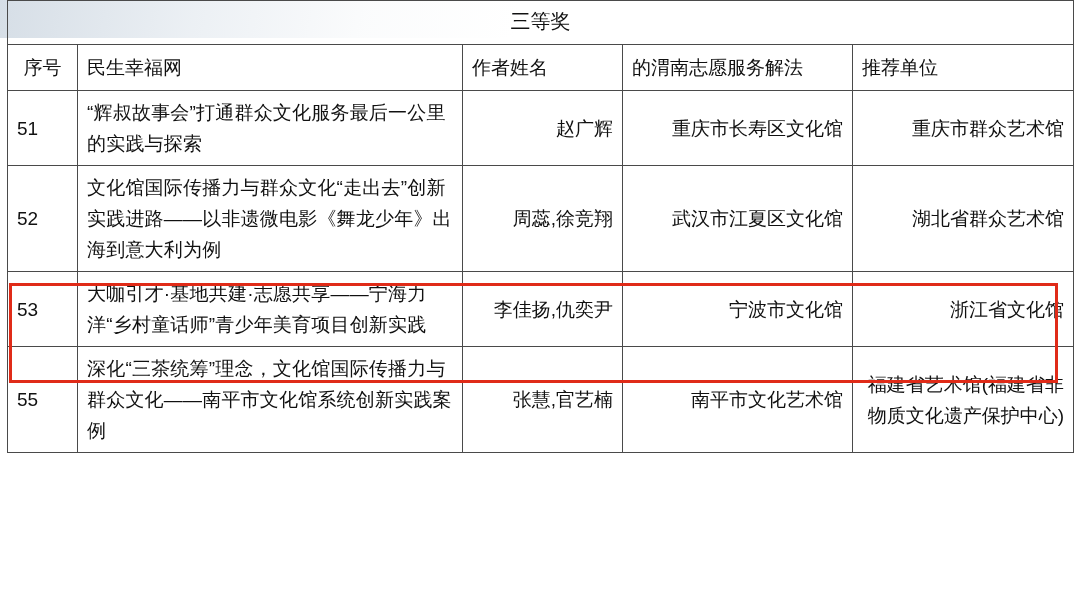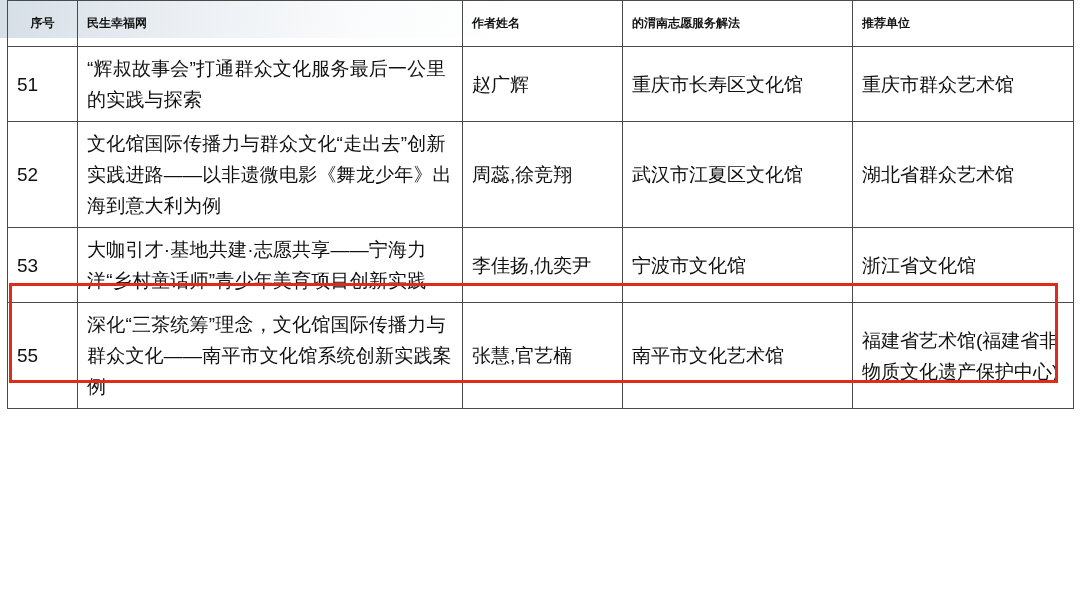--- a/index.html
+++ b/index.html
@@ -113,6 +113,9 @@
       <col class="c-rec">
     </colgroup>
     <tbody>
+      <tr class="band-row">
+        <td colspan="5">三等奖</td>
+      </tr>
       <tr class="head-row">
         <td class="no-cell">序号</td>
         <td>民生幸福网</td>

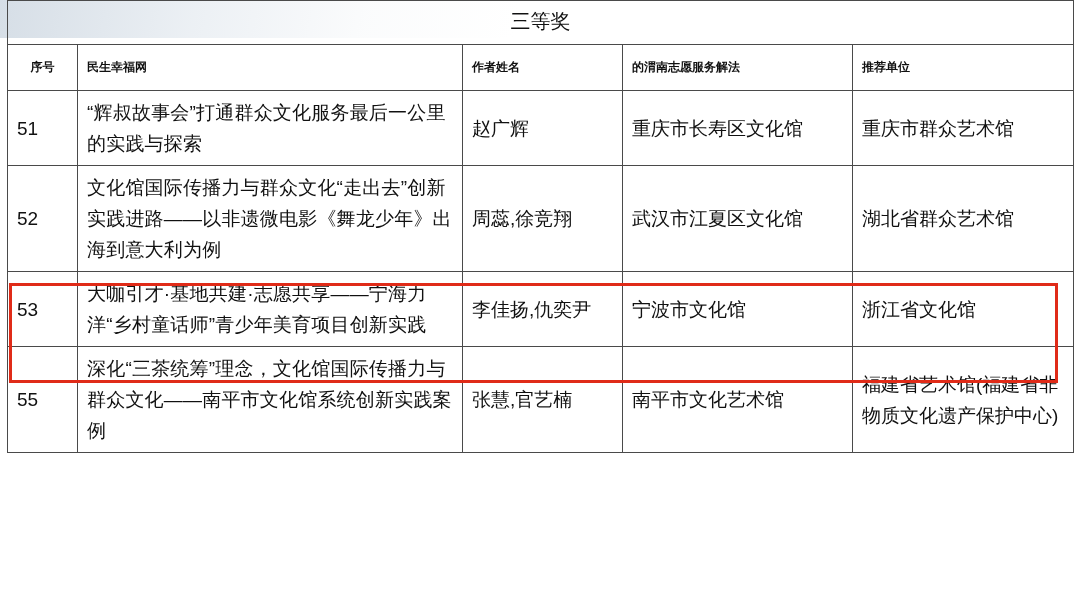--- a/index.html
+++ b/index.html
@@ -63,11 +63,10 @@
     height: 36px;
   }
   tr.head-row td {
-    font-size: 12px;
+    font-size: 19px;
     height: 46px;
     padding-top: 4px;
     padding-bottom: 4px;
-    font-weight: bold;
   }
   tr.head-row td.no-cell { text-align: center; }
 

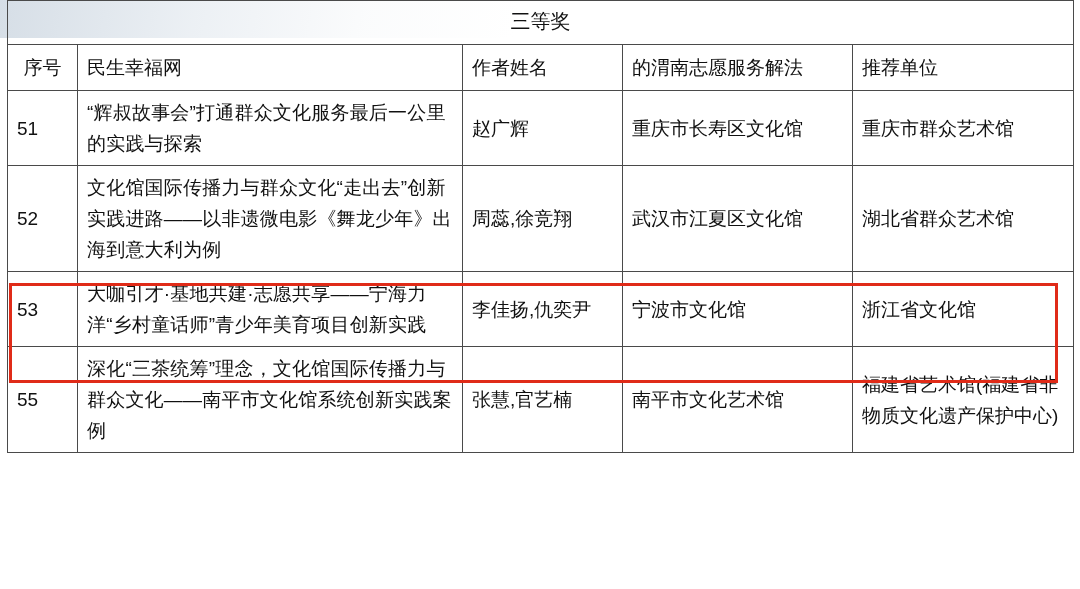--- a/index.html
+++ b/index.html
@@ -80,7 +80,7 @@
     margin-top: 45px;
   }
   td.author-cell, td.unit-cell, td.rec-cell {
-    text-align: left;
+    text-align: right;
     margin-top: 32px;
   }
   

